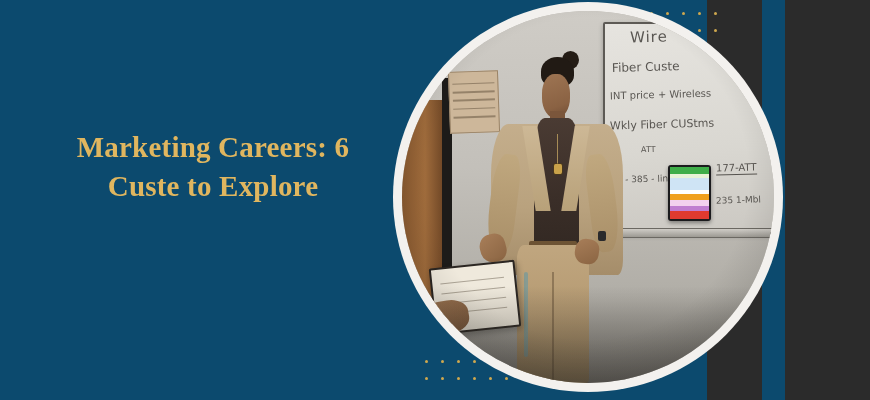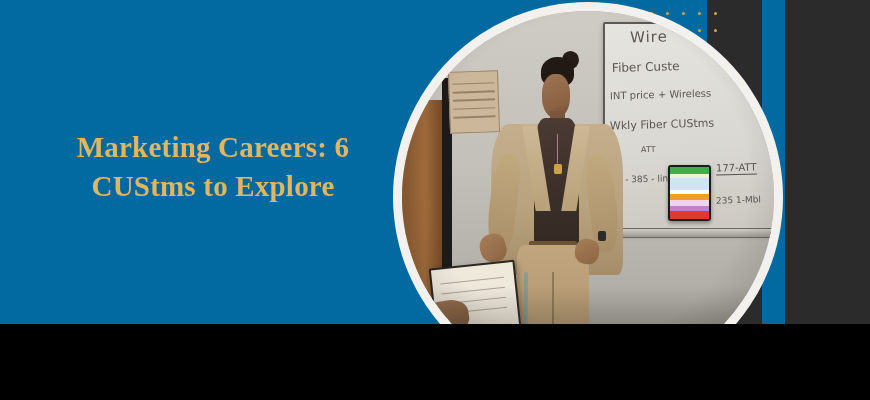--- a/index.html
+++ b/index.html
@@ -15,8 +15,8 @@
   .banner {
     position: relative;
     width: 870px;
-    height: 324px;
-    background: #0369a1;
+    height: 400px;
+    background: #0c4a6e;
     overflow: hidden;
   }
 

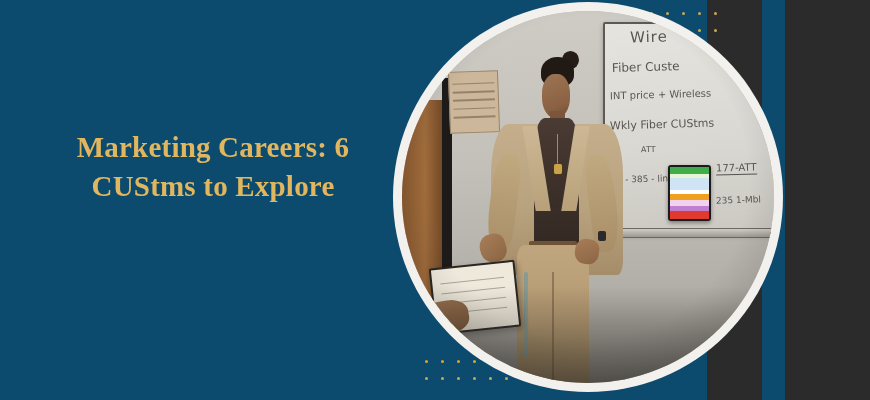--- a/index.html
+++ b/index.html
@@ -333,7 +333,7 @@
 
   <div class="headline-wrap">
     <div class="headline">Marketing Careers: 6</div>
-    <div class="headline">CUStms to Explore</div>
+    <div class="headline">Custe to Explore</div>
   </div>
 
   <div class="dot-grid dots-top-right">

